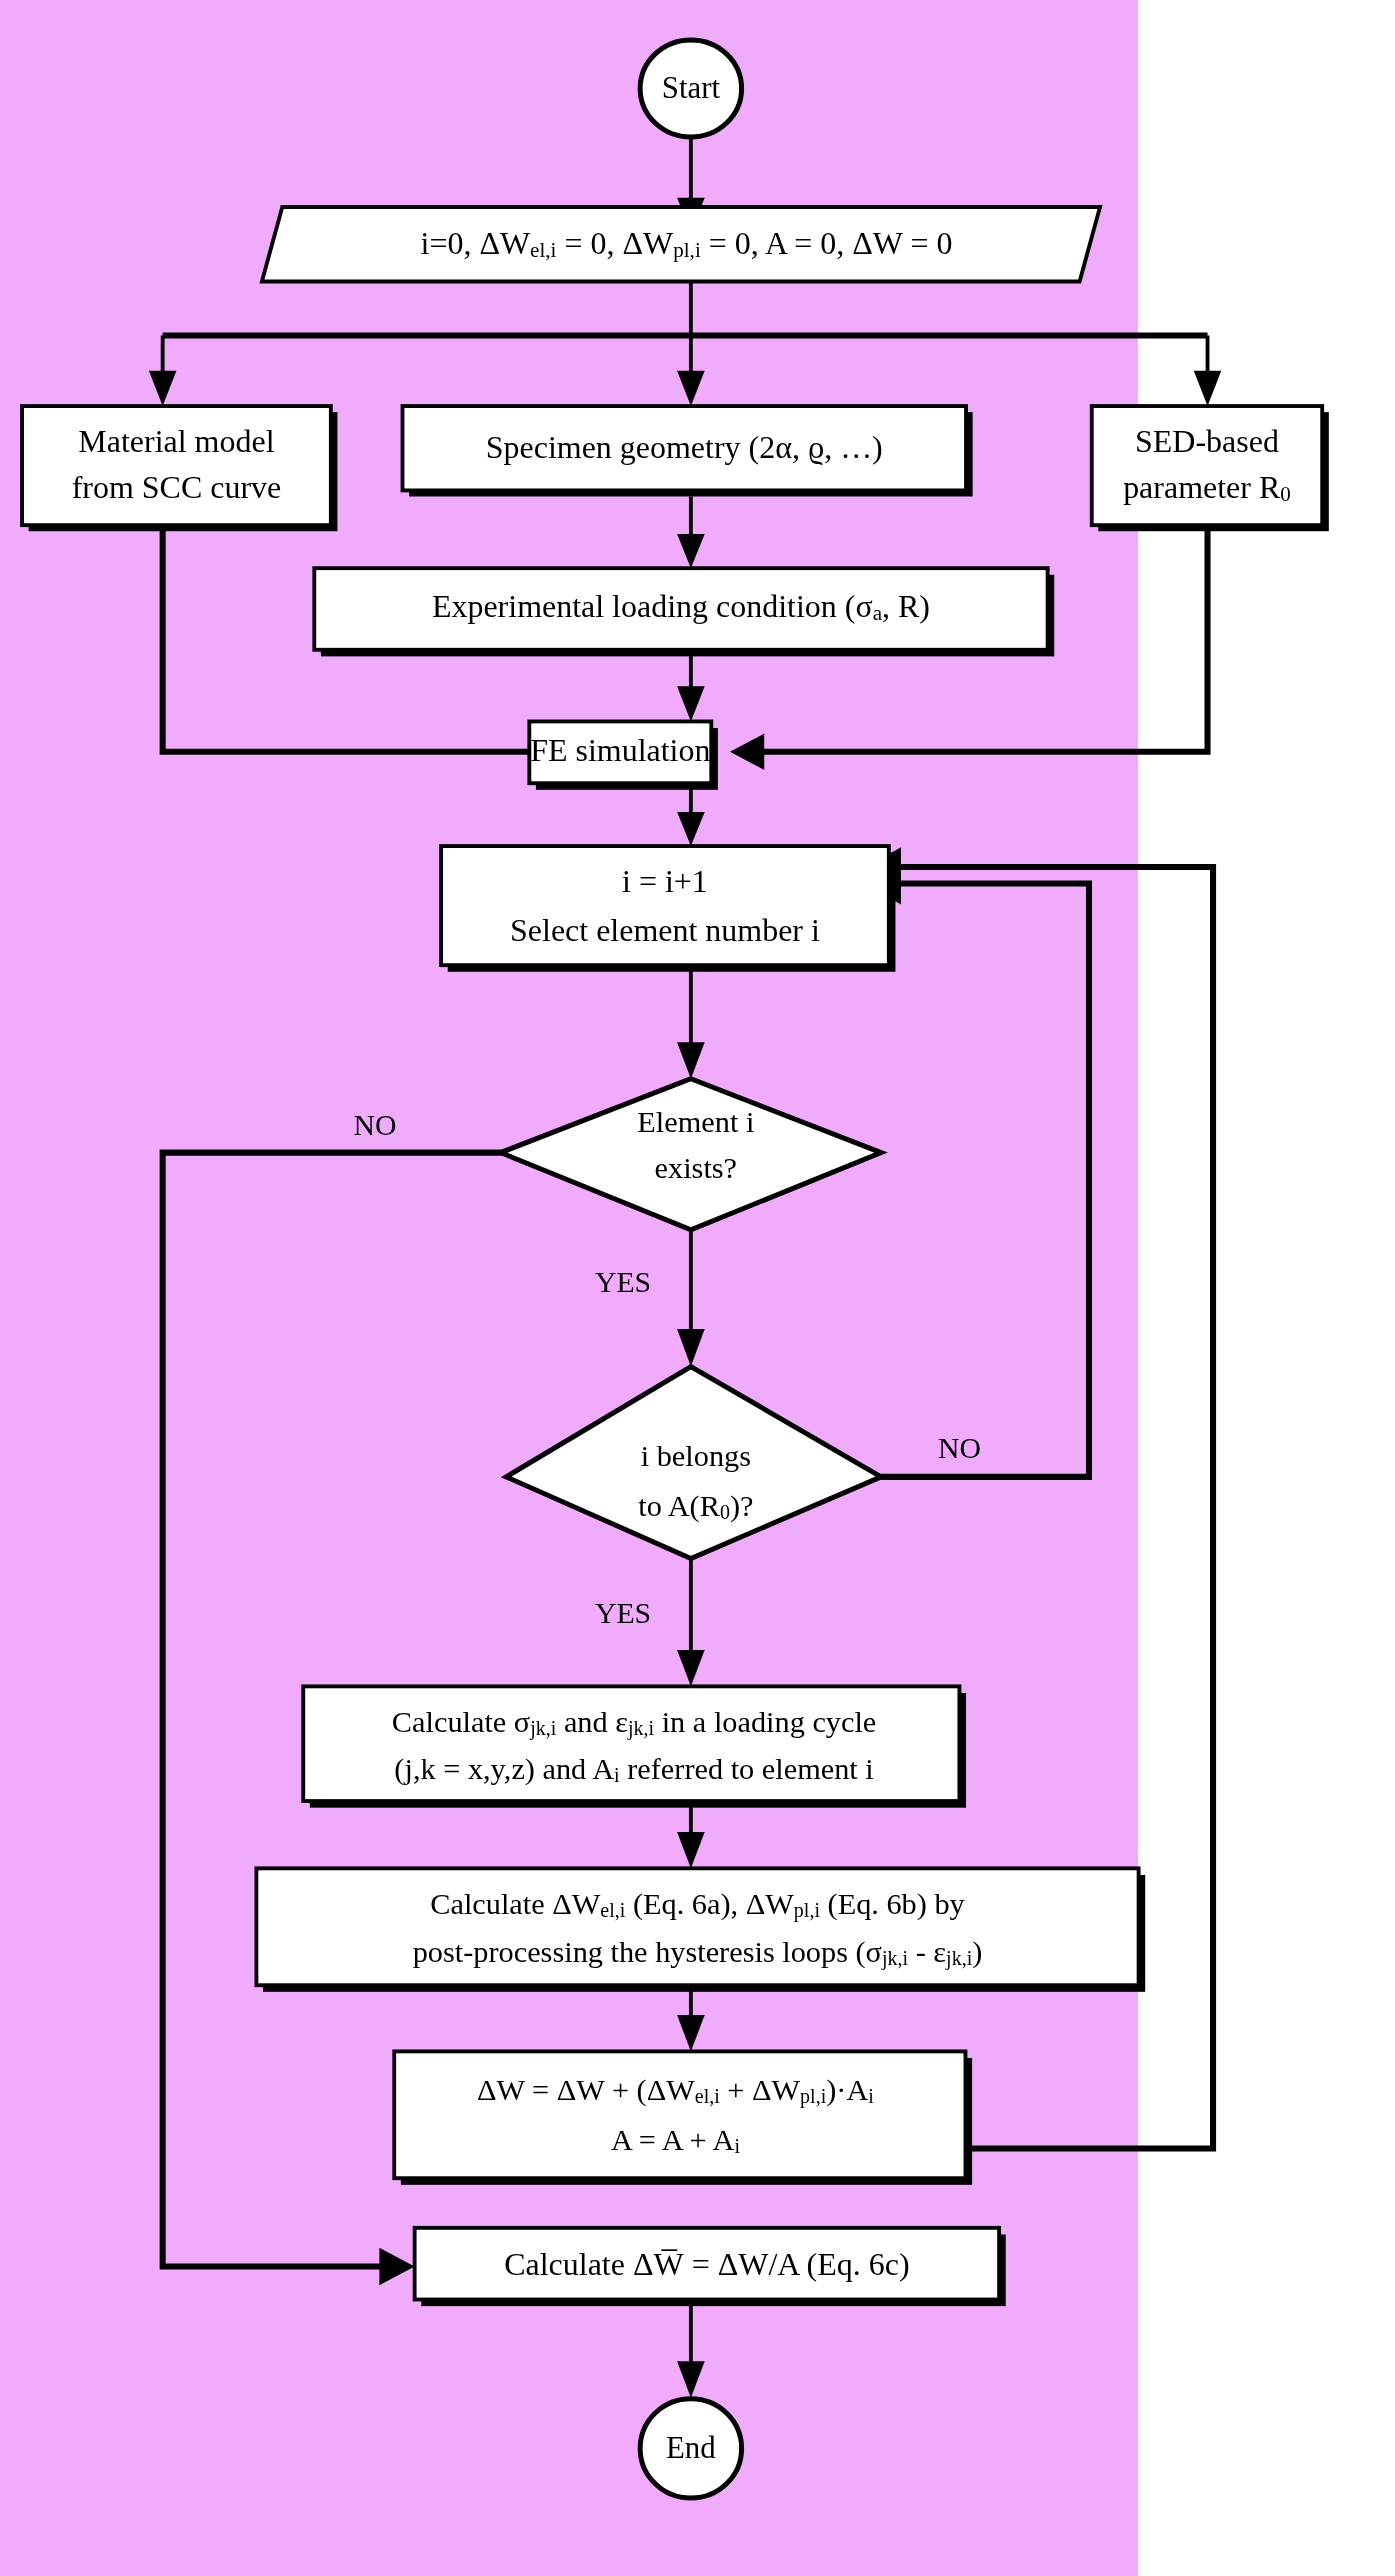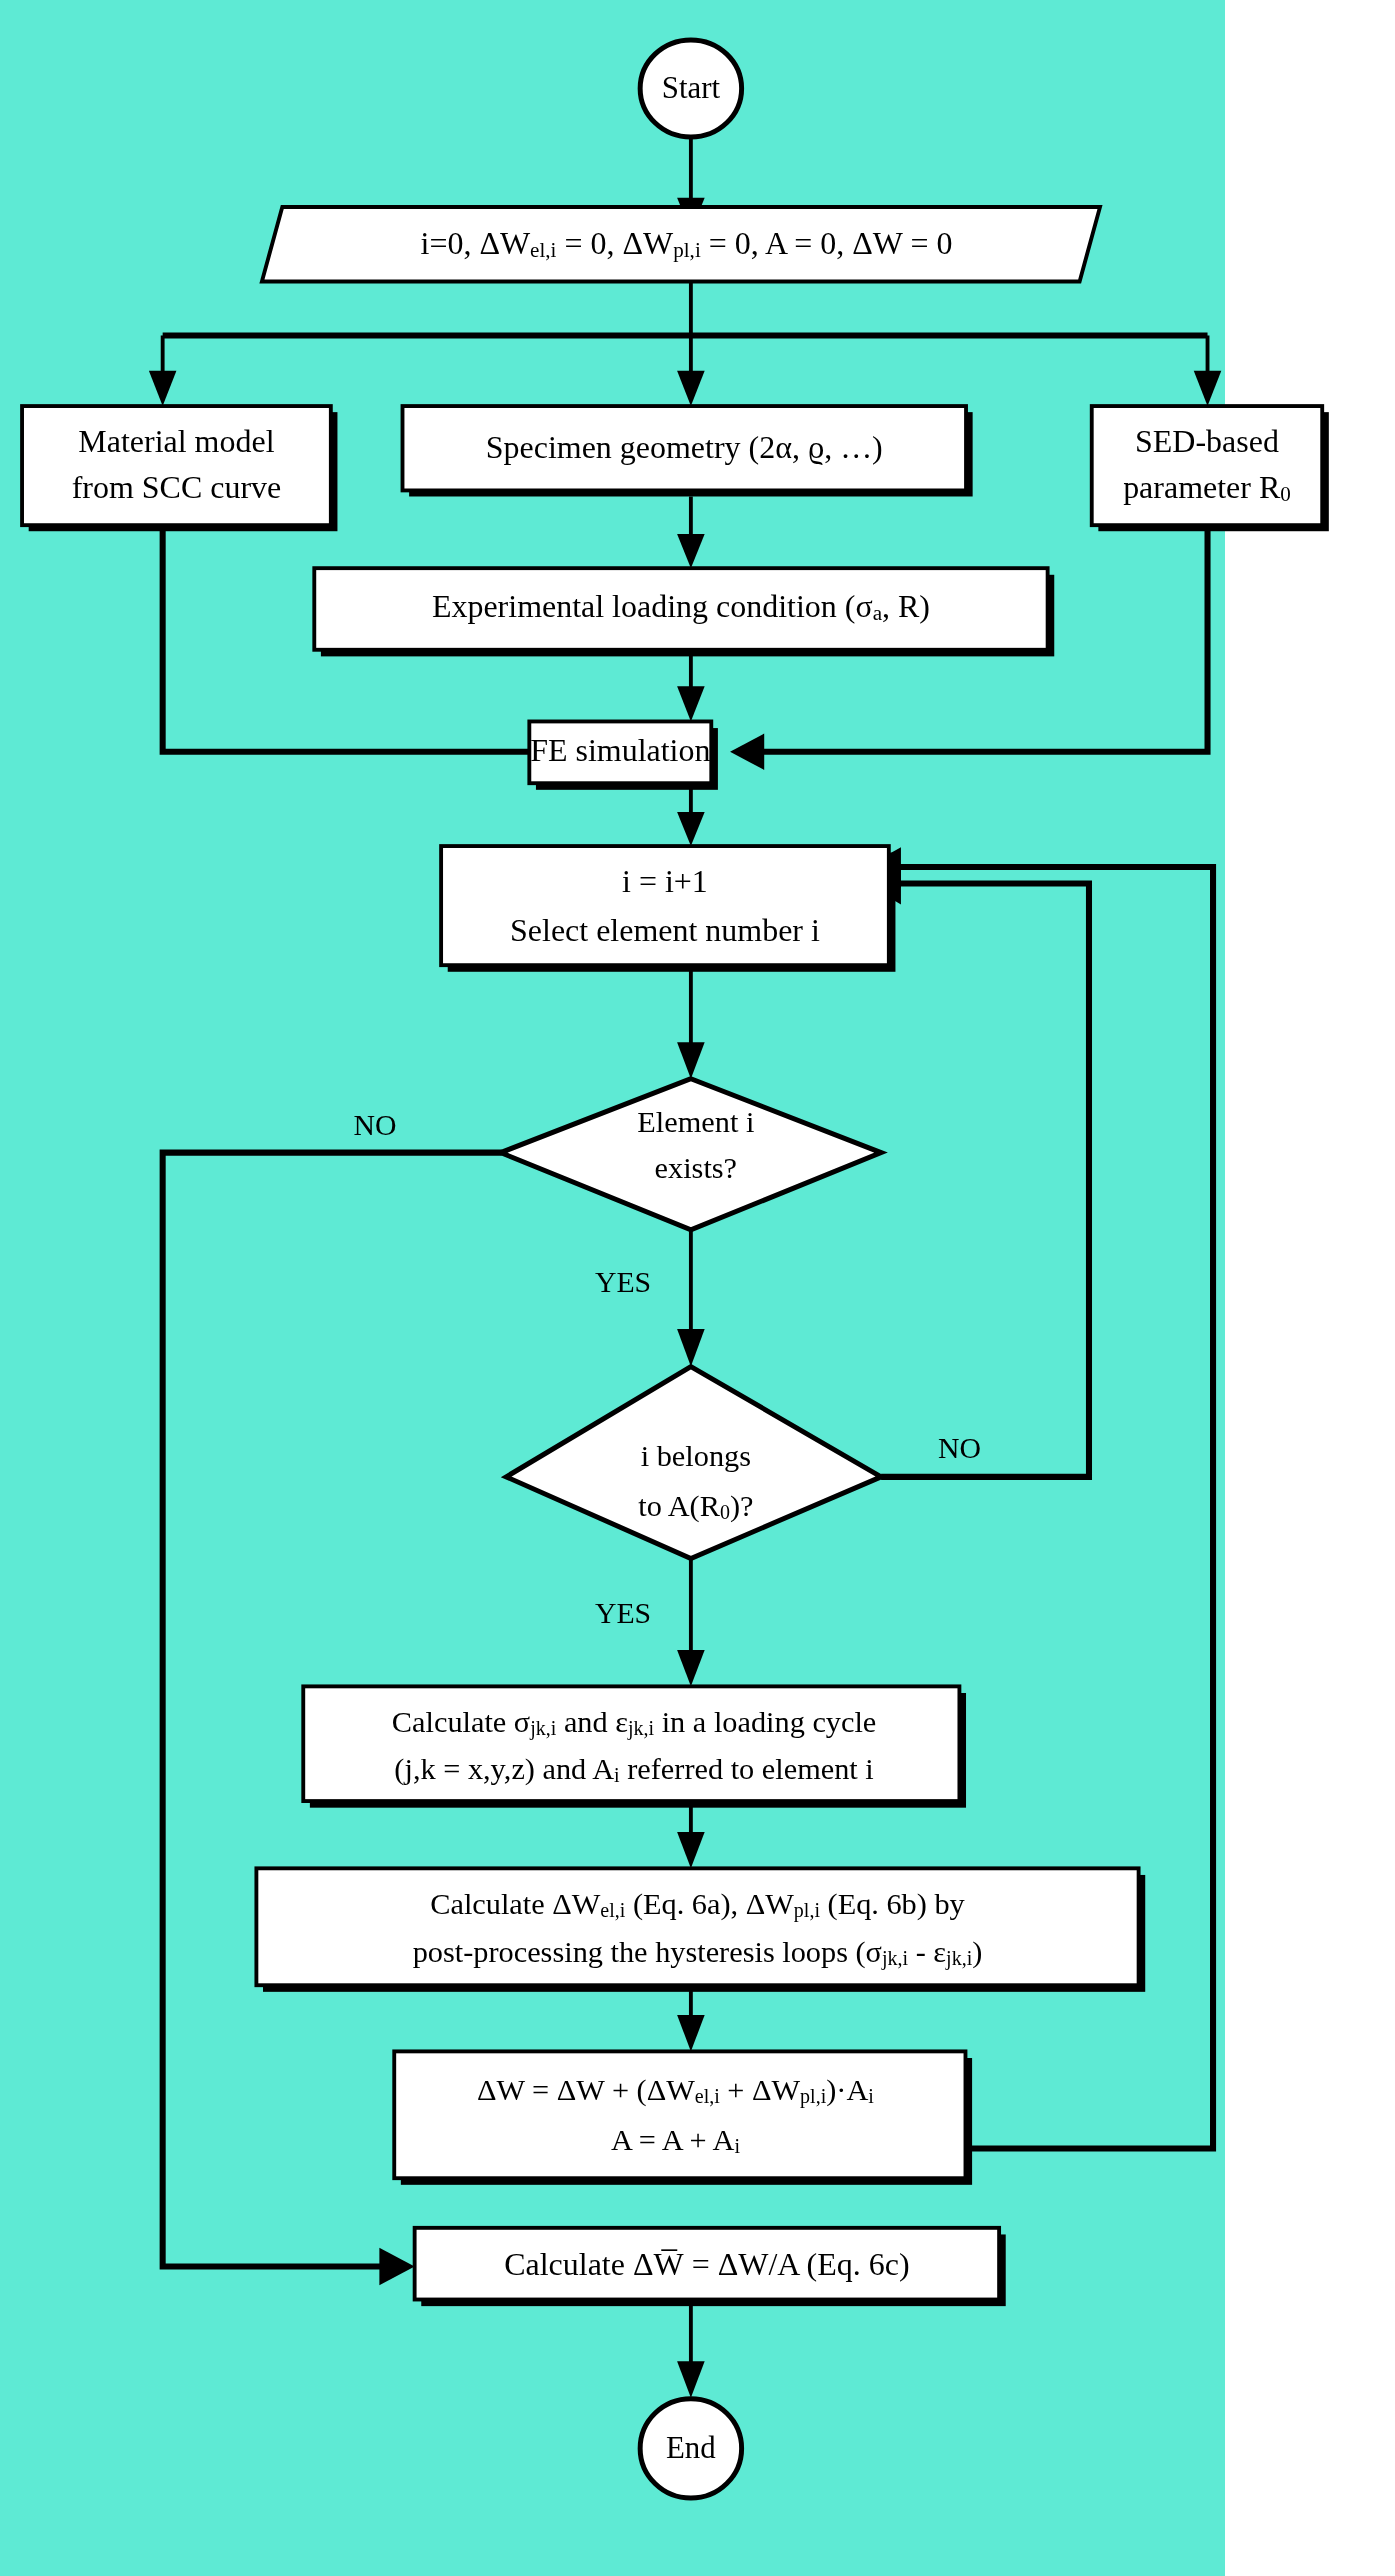--- a/index.html
+++ b/index.html
@@ -16,9 +16,9 @@
   }
   #flowchart-root {
     position: relative;
-    width: 1225px;
+    width: 1138px;
     height: 2576px;
-    background: #5eead4;
+    background: #f0abfc;
   }
   svg.fc {
     position: absolute;

